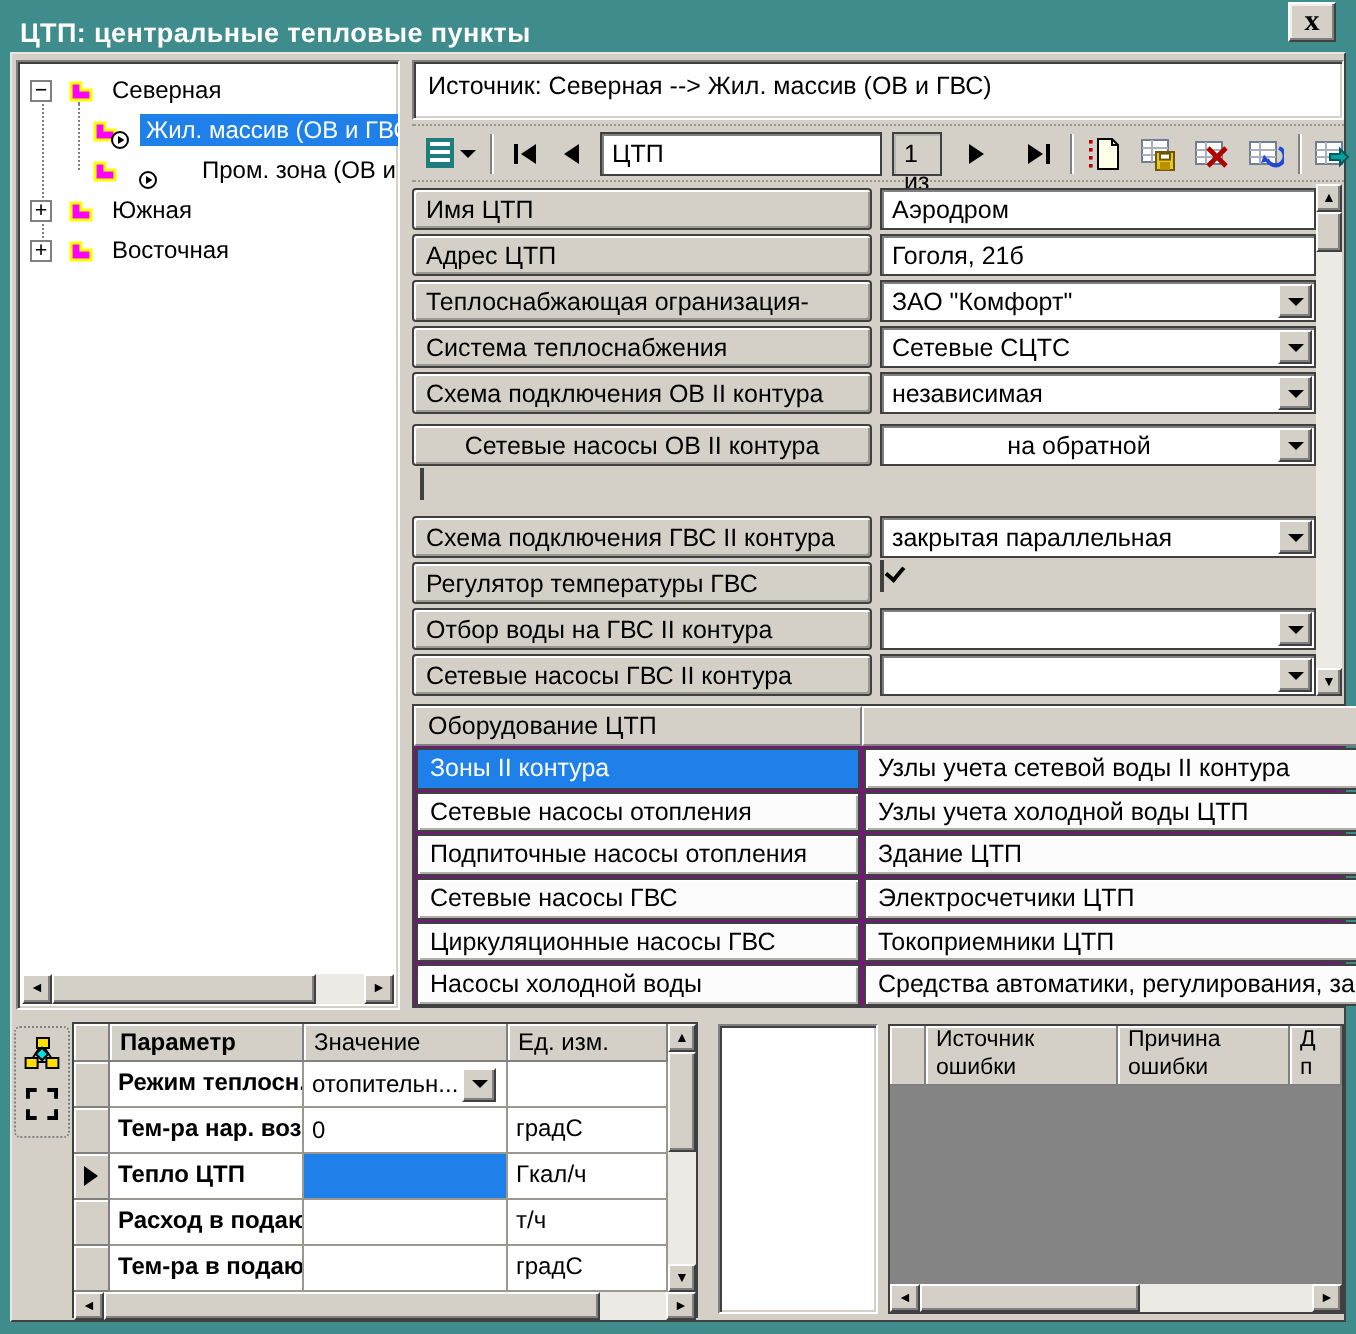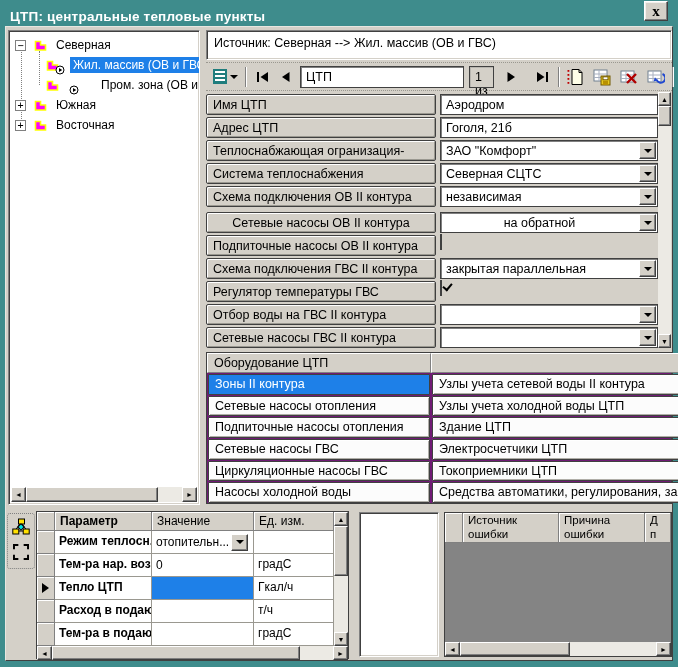--- a/index.html
+++ b/index.html
@@ -41,7 +41,7 @@
   #toolbar { position:absolute; left:206px; top:62px; width:466px; height:29px; background:#D4D0C8; border-top:1px dotted #9a9890; border-bottom:1px dotted #9a9890; display:flex; align-items:center; padding-left:3px; }
   .tb-sep { width:2px; height:20px; border-left:1px solid #808080; border-right:1px solid #fff; margin:0 4px; flex:none; }
   .tb-btn { width:23px; height:22px; flex:none; }
-  #entity-box { width:164px; height:22px; padding:3px 5px; margin-left:3px; font-size:12.5px; background:#fff; border:1px solid #404040; box-shadow: inset 1px 1px 0 #808080; }
+  #entity-box { width:141px; height:22px; padding:3px 5px; margin-left:3px; font-size:12.5px; background:#fff; border:1px solid #404040; box-shadow: inset 1px 1px 0 #808080; }
   #pos-box { width:79px; height:22px; padding:3px 5px; margin:0 6px 0 5px; font-size:12.5px; background:#D4D0C8; border:1px solid #404040; box-shadow: inset 1px 1px 0 #b8b6b0; }
   #ds-btn { width:32px; height:22px; display:flex; align-items:center; justify-content:center; gap:2px; flex:none; }
   .arrow-down { width:0; height:0; border-left:4px solid transparent; border-right:4px solid transparent; border-top:4px solid #000; }

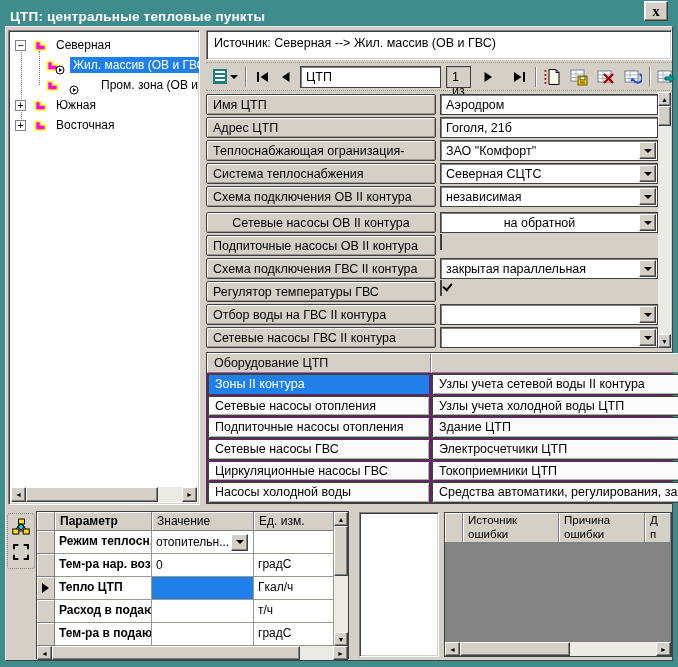--- a/index.html
+++ b/index.html
@@ -299,7 +299,7 @@
     <div class="flabel">Система теплоснабжения</div>
     <div class="fctrl">
         <div class="fcombo">
-          <span class="txt">Северная СЦТС</span>
+          <span class="txt">Сетевые СЦТС</span>
           <span class="dd-btn">
             <span class="arrow-down"></span>
           </span>

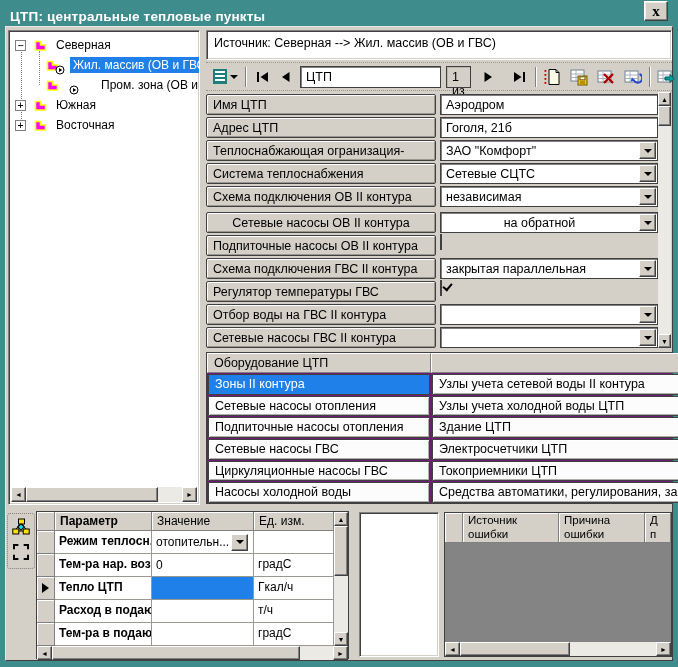--- a/index.html
+++ b/index.html
@@ -329,7 +329,6 @@
       </div>
   </div>
   <div class="frow" style="top:143px;">
-    <div class="flabel">Подпиточные насосы ОВ II контура</div>
     <div class="fctrl"><span class="cb" data-checked="false"></span></div>
   </div>
   <div class="frow" style="top:166px;">

